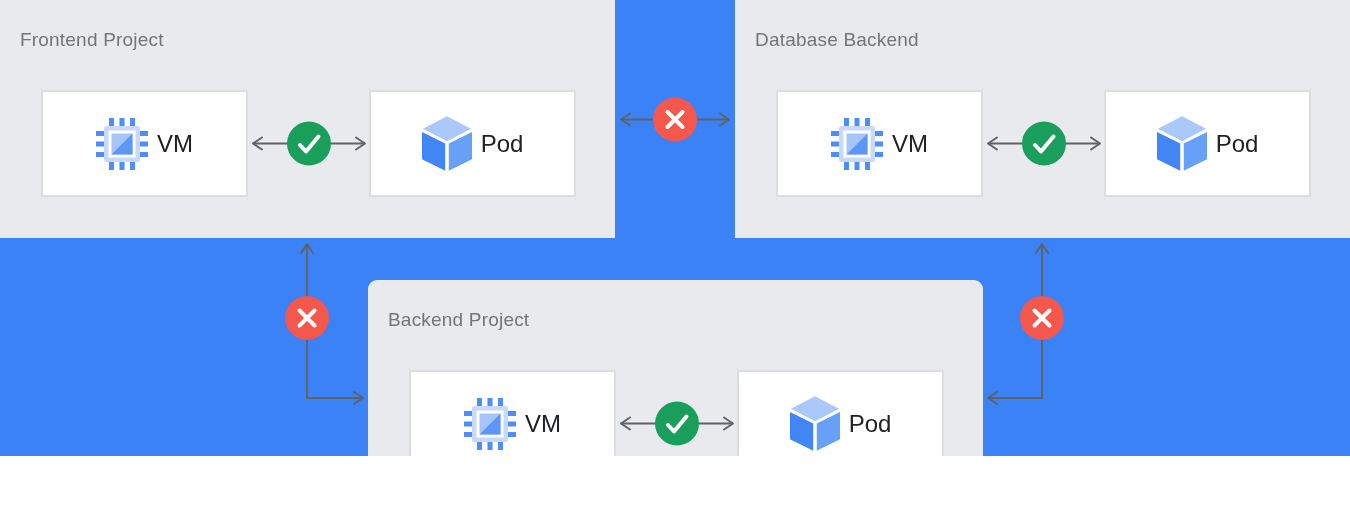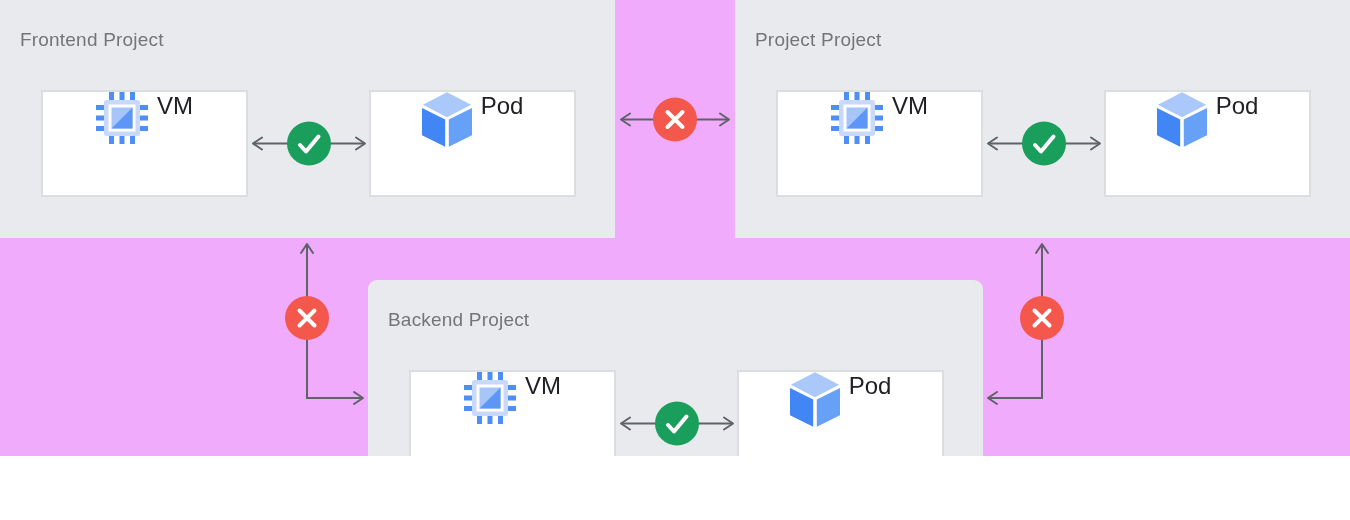--- a/index.html
+++ b/index.html
@@ -4,7 +4,7 @@
 <style>
   html,body{margin:0;padding:0;background:#ffffff;}
   .canvas{
-    position:relative;width:1350px;height:456px;background:#f0abfc;
+    position:relative;width:1350px;height:456px;background:#3b82f6;
     font-family:"Liberation Sans",sans-serif;overflow:hidden;
   }
   .panel{position:absolute;background:#E8EAED;}

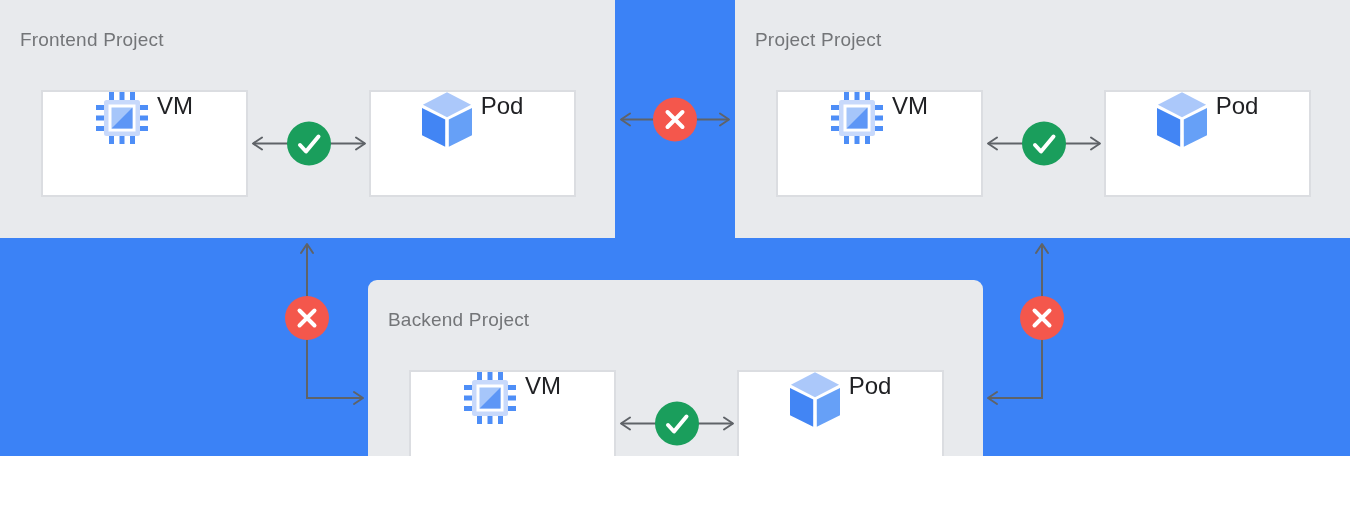--- a/index.html
+++ b/index.html
@@ -67,7 +67,7 @@
   </section>
 
   <section class="panel" id="panel-database">
-    <span class="panel-title">Project Project</span>
+    <span class="panel-title">Database Backend</span>
     <div class="node vm">
       <svg class="icon-svg" width="52" height="52" viewBox="0 0 52 52">
         <g fill="#4E8EF7">

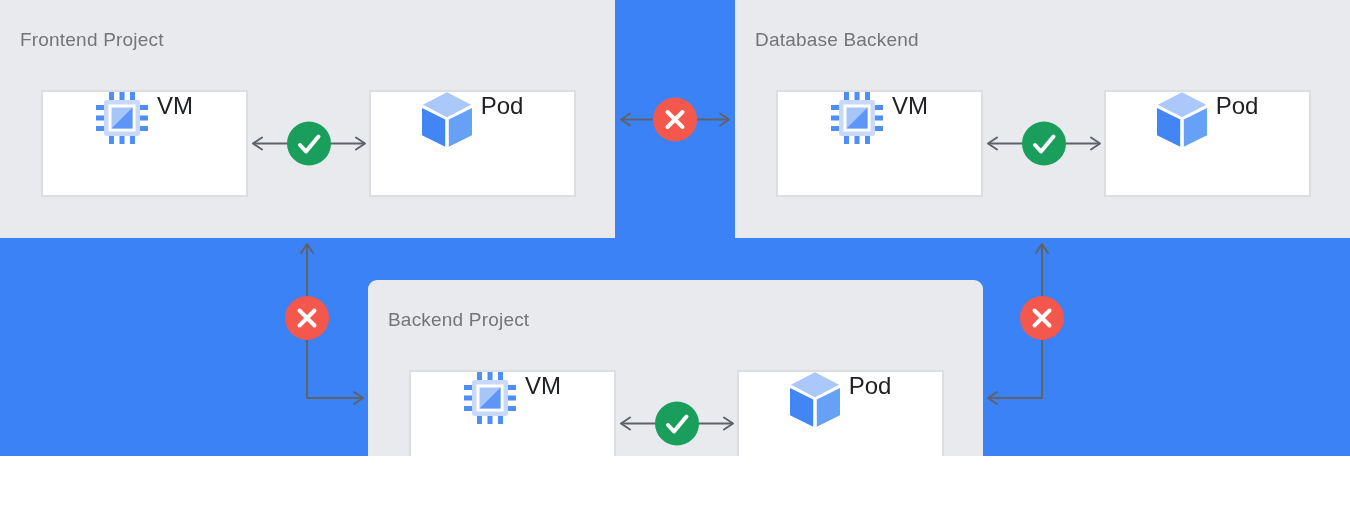--- a/index.html
+++ b/index.html
@@ -18,7 +18,7 @@
   .node{
     position:absolute;width:207px;height:107px;background:#ffffff;
     border:2px solid #DBDDE1;box-sizing:border-box;
-    display:flex;align-items:flex-start;justify-content:center;gap:9px;
+    display:flex;align-items:center;justify-content:center;gap:9px;
   }
   .node.vm{left:41px;top:90px;}
   .node.pod{left:369px;top:90px;}

